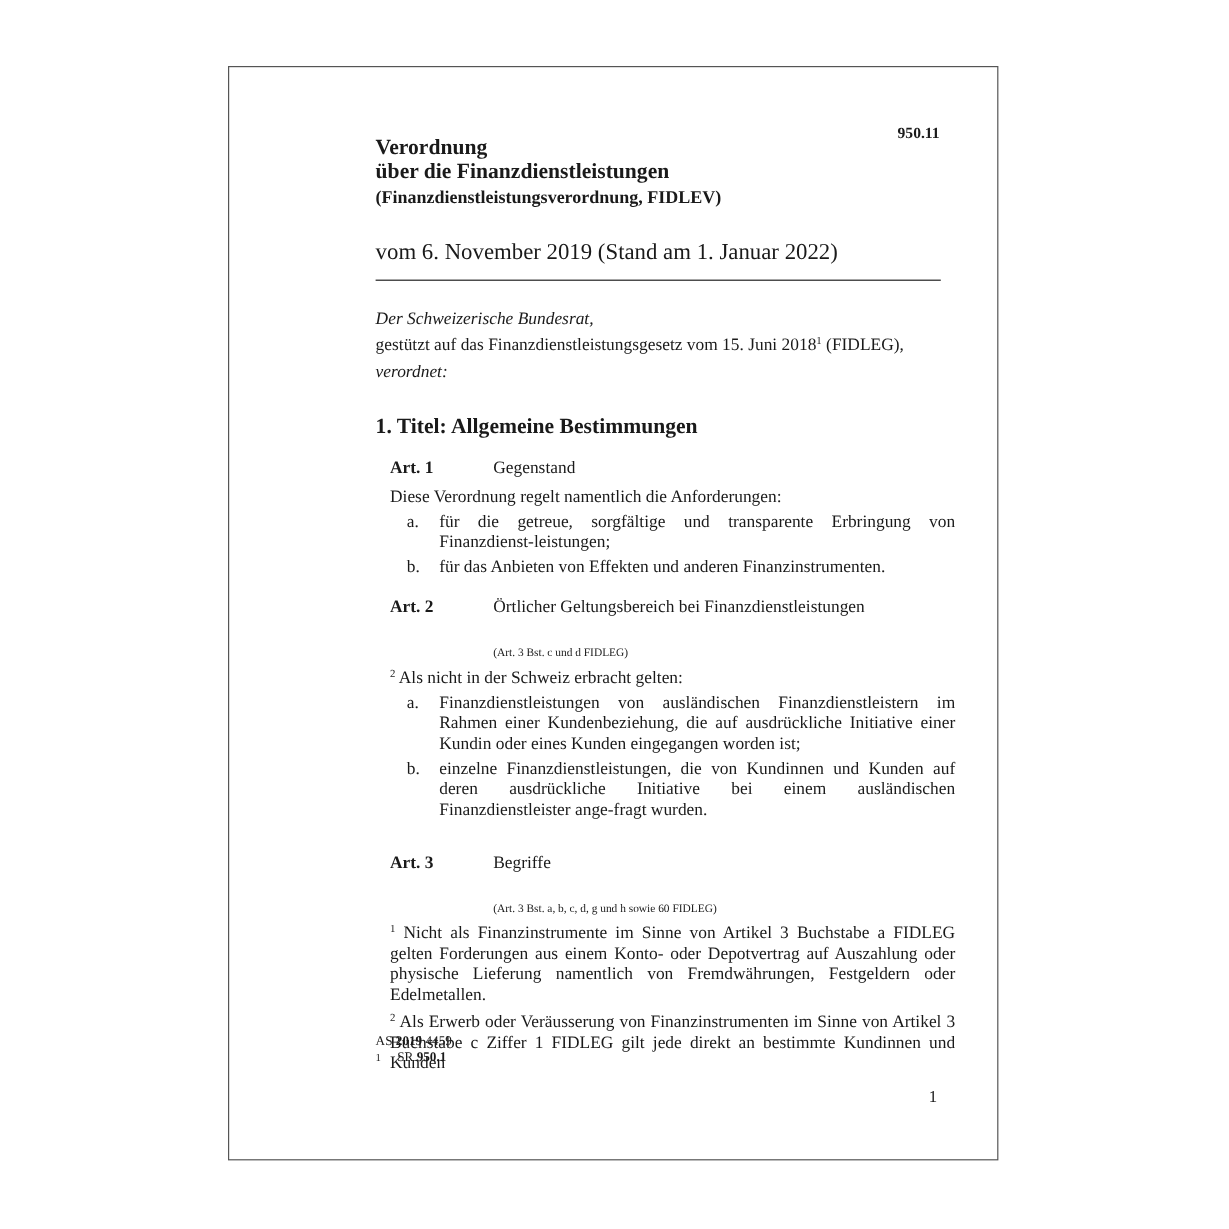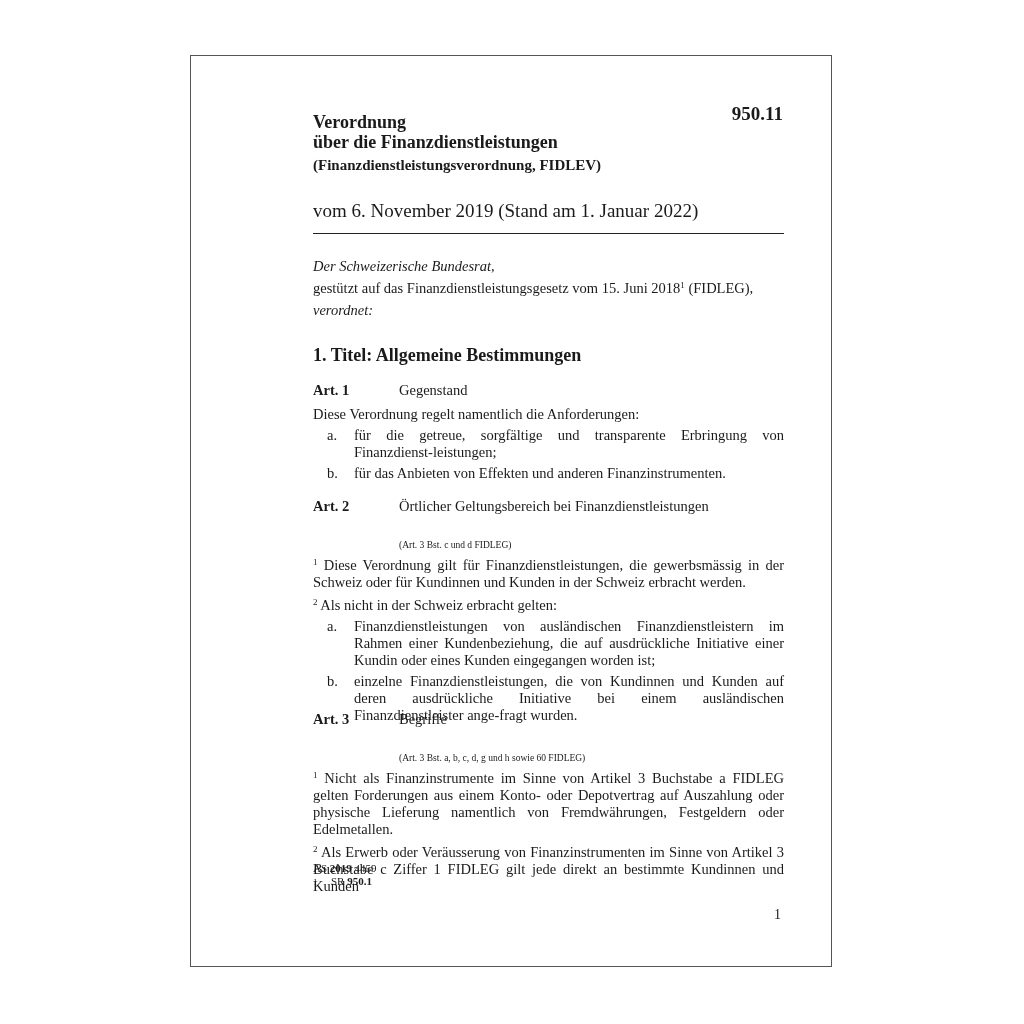--- a/index.html
+++ b/index.html
@@ -28,7 +28,7 @@
     .abs { position: absolute; }
     .sr-number {
       left: 540px; top: 47px;
-      font-weight: bold; font-size: 19px;
+      font-weight: bold; font-size: 13px;
       width: 52px; text-align: right;
       white-space: nowrap;
     }

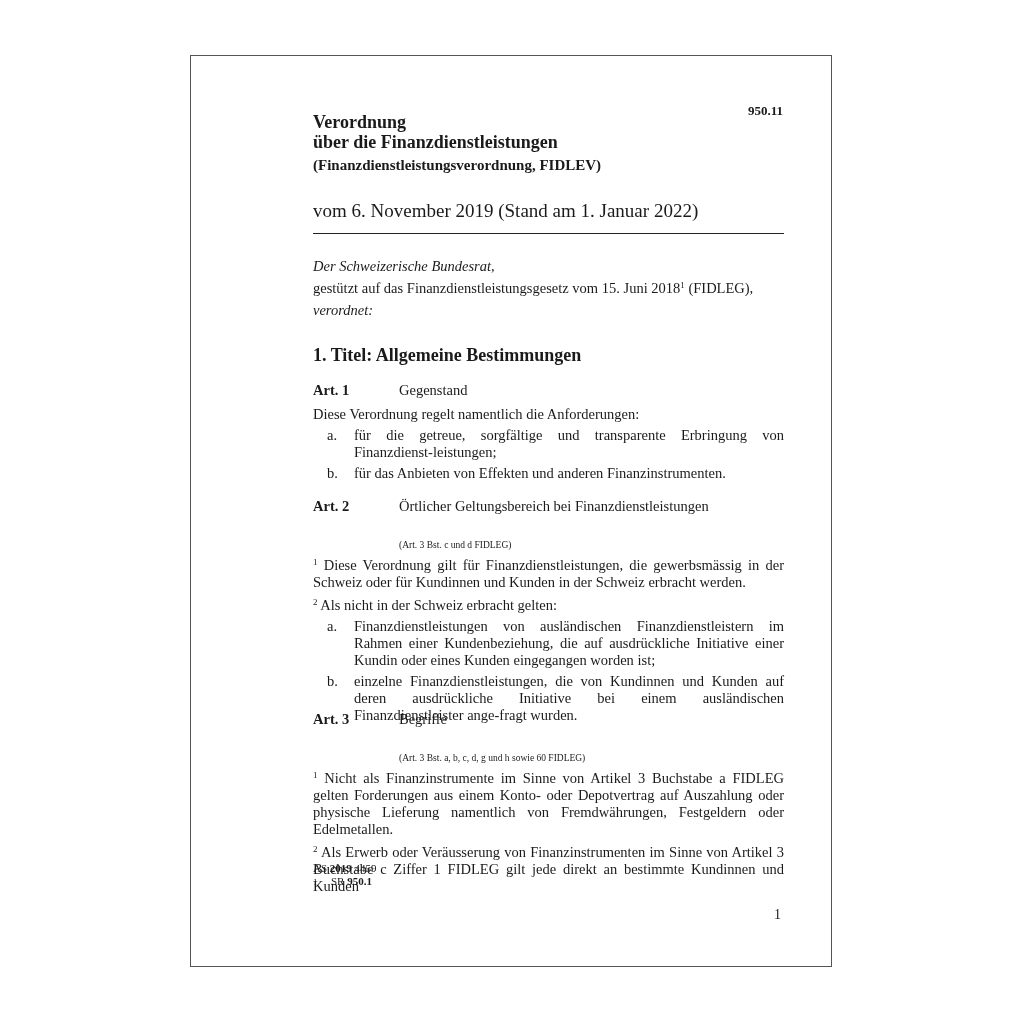--- a/index.html
+++ b/index.html
@@ -61,7 +61,7 @@
       font-weight: bold; font-size: 18px;
     }
     .article {
-      left: 122px;
+      left: 134px;
       width: 471px;
       font-size: 14.5px;
       line-height: 17px;

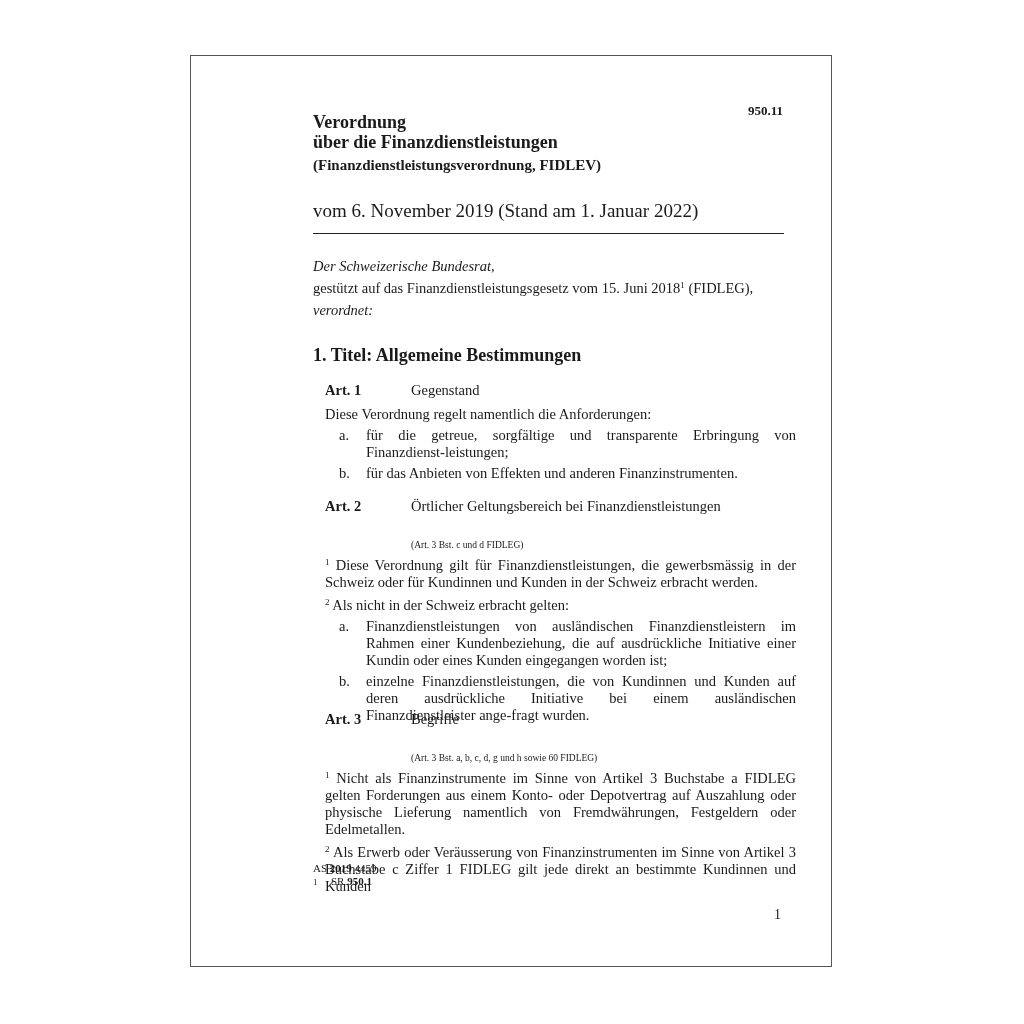--- a/index.html
+++ b/index.html
@@ -165,7 +165,6 @@
       <span>Örtlicher Geltungsbereich bei Finanzdienstleistungen</span>
     </div>
     <div class="art-ref">(Art. 3 Bst. c und d FIDLEG)</div>
-    <div class="para"><sup>1</sup> <span>Diese Verordnung gilt für Finanzdienstleistungen, die gewerbsmässig in der Schweiz oder für Kundinnen und Kunden in der Schweiz erbracht werden.</span></div>
     <div class="para"><sup>2</sup> <span>Als nicht in der Schweiz erbracht gelten:</span></div>
     <div class="list">
       <div class="list-item">

